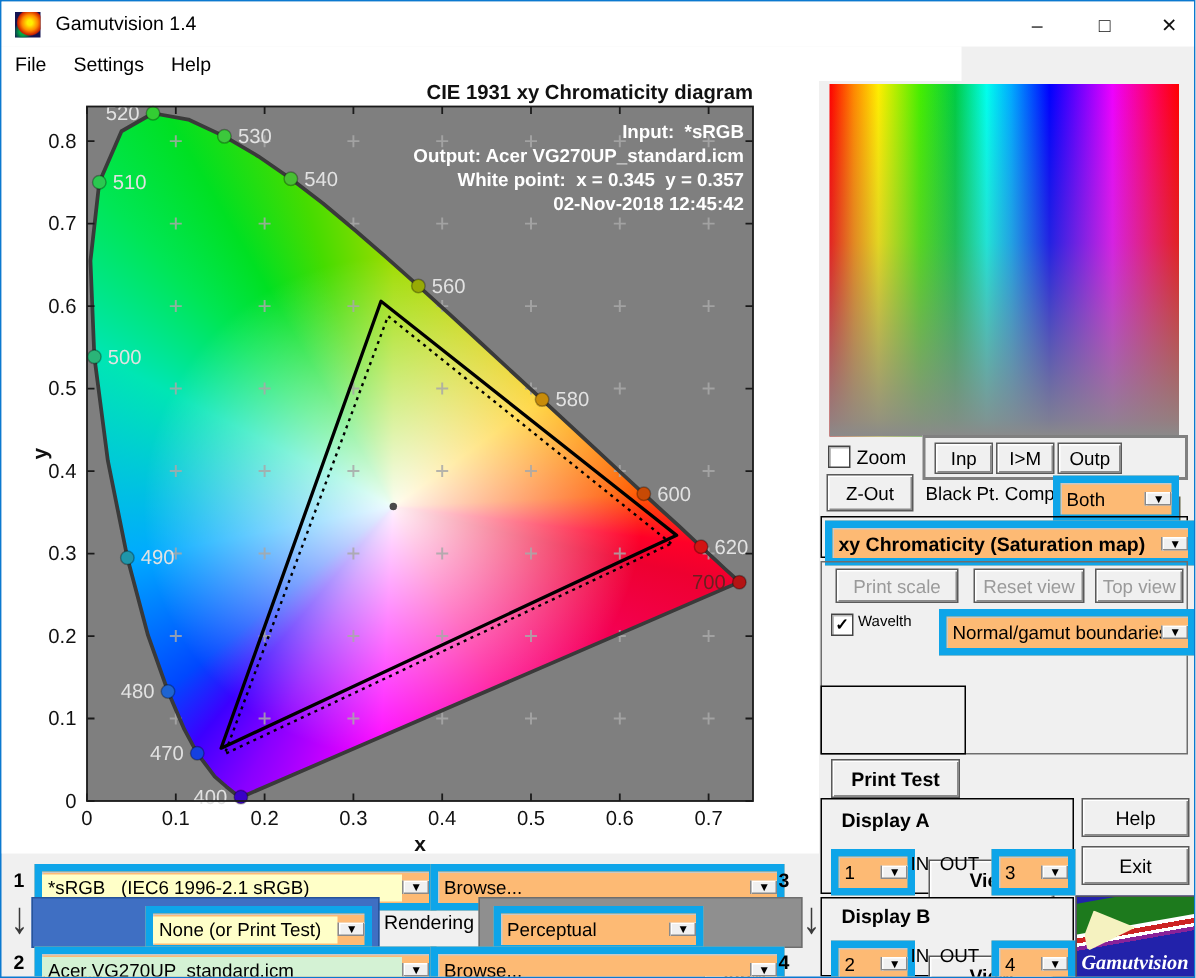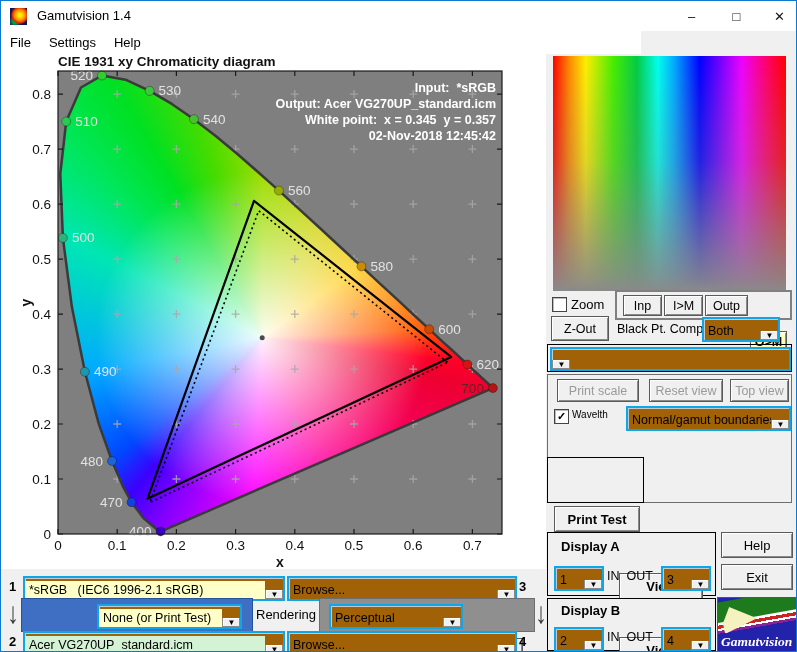--- a/index.html
+++ b/index.html
@@ -17,7 +17,7 @@
   .menu-item{font-size:13px;color:#000;padding:0 9px;height:100%;display:flex;align-items:center;}
   
   #figure{position:absolute;left:0;top:53px;width:545px;height:515px;background:#ffffff;}
-  #chart-title{position:absolute;left:57px;top:0;width:444px;height:17px;text-align:left;font-weight:bold;font-size:13.5px;color:#111;}
+  #chart-title{position:absolute;left:57px;top:0;width:444px;height:17px;text-align:right;font-weight:bold;font-size:13.5px;color:#111;}
   #plot{position:absolute;left:57px;top:17px;width:444px;height:463px;background:#7f7f7f;}
   #horseshoe{position:absolute;left:0;top:0;width:100%;height:100%;}
   #chart-svg{position:absolute;left:0;top:0;pointer-events:none;font-family:"Liberation Sans",sans-serif;}

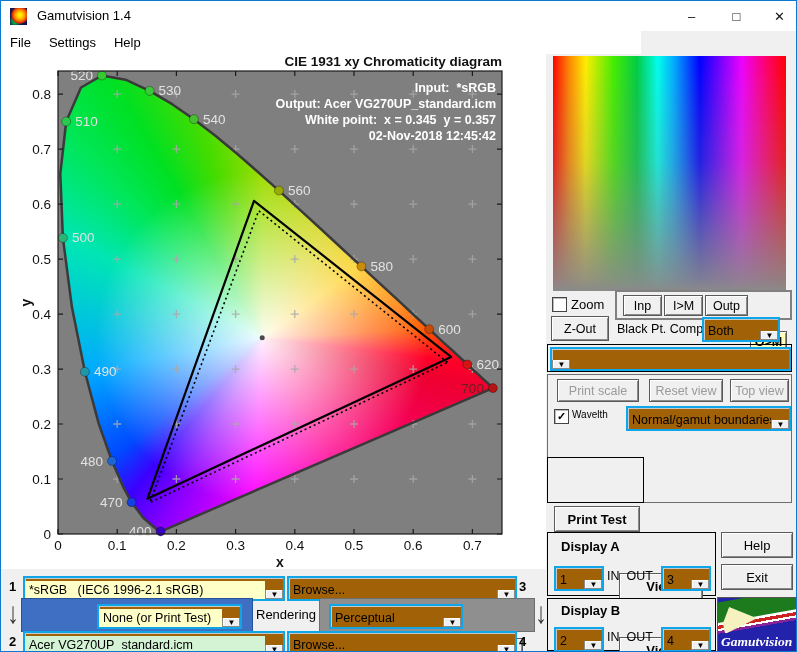--- a/index.html
+++ b/index.html
@@ -26,7 +26,7 @@
        display:flex;align-items:center;justify-content:center;font-size:12.5px;color:#000;}
   .btn.bold{font-weight:bold;margin-top:36px;}
   .btn.disabled{color:#9a9a9a;}
-  .combo{position:absolute;background:#a16207;border:2px solid #0ea5e9;box-shadow:inset 1px 1px 0 #c8c8c8;display:flex;align-items:flex-end;}
+  .combo{position:absolute;background:#fdba74;border:5px solid #0ea5e9;box-shadow:inset 1px 1px 0 #c8c8c8;display:flex;align-items:center;}
   .combo .val{flex:1;font-size:12.5px;color:#000;padding:2px 4px;overflow:hidden;white-space:pre;}
   .combo .arw{width:17px;background:#f0f0f0;border-left:1px solid #8a8a8a;box-shadow:inset -1px -1px 0 #8a8a8a,inset 1px 1px 0 #fff;
        display:flex;align-items:center;justify-content:center;font-size:8px;color:#000;}

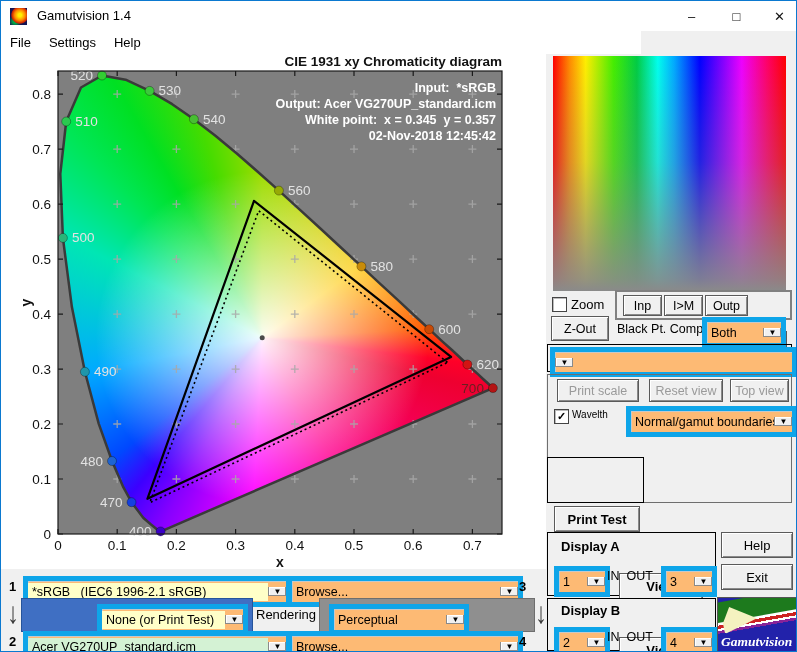--- a/index.html
+++ b/index.html
@@ -169,6 +169,7 @@
 
   <div id="mode-box">
     <div class="combo" style="left:2px;top:2px;width:237px;height:20px">
+      <span class="val" style="font-weight:bold;font-size:13px">xy Chromaticity (Saturation map)</span>
       <span class="arw">▼</span>
     </div>
   </div>

